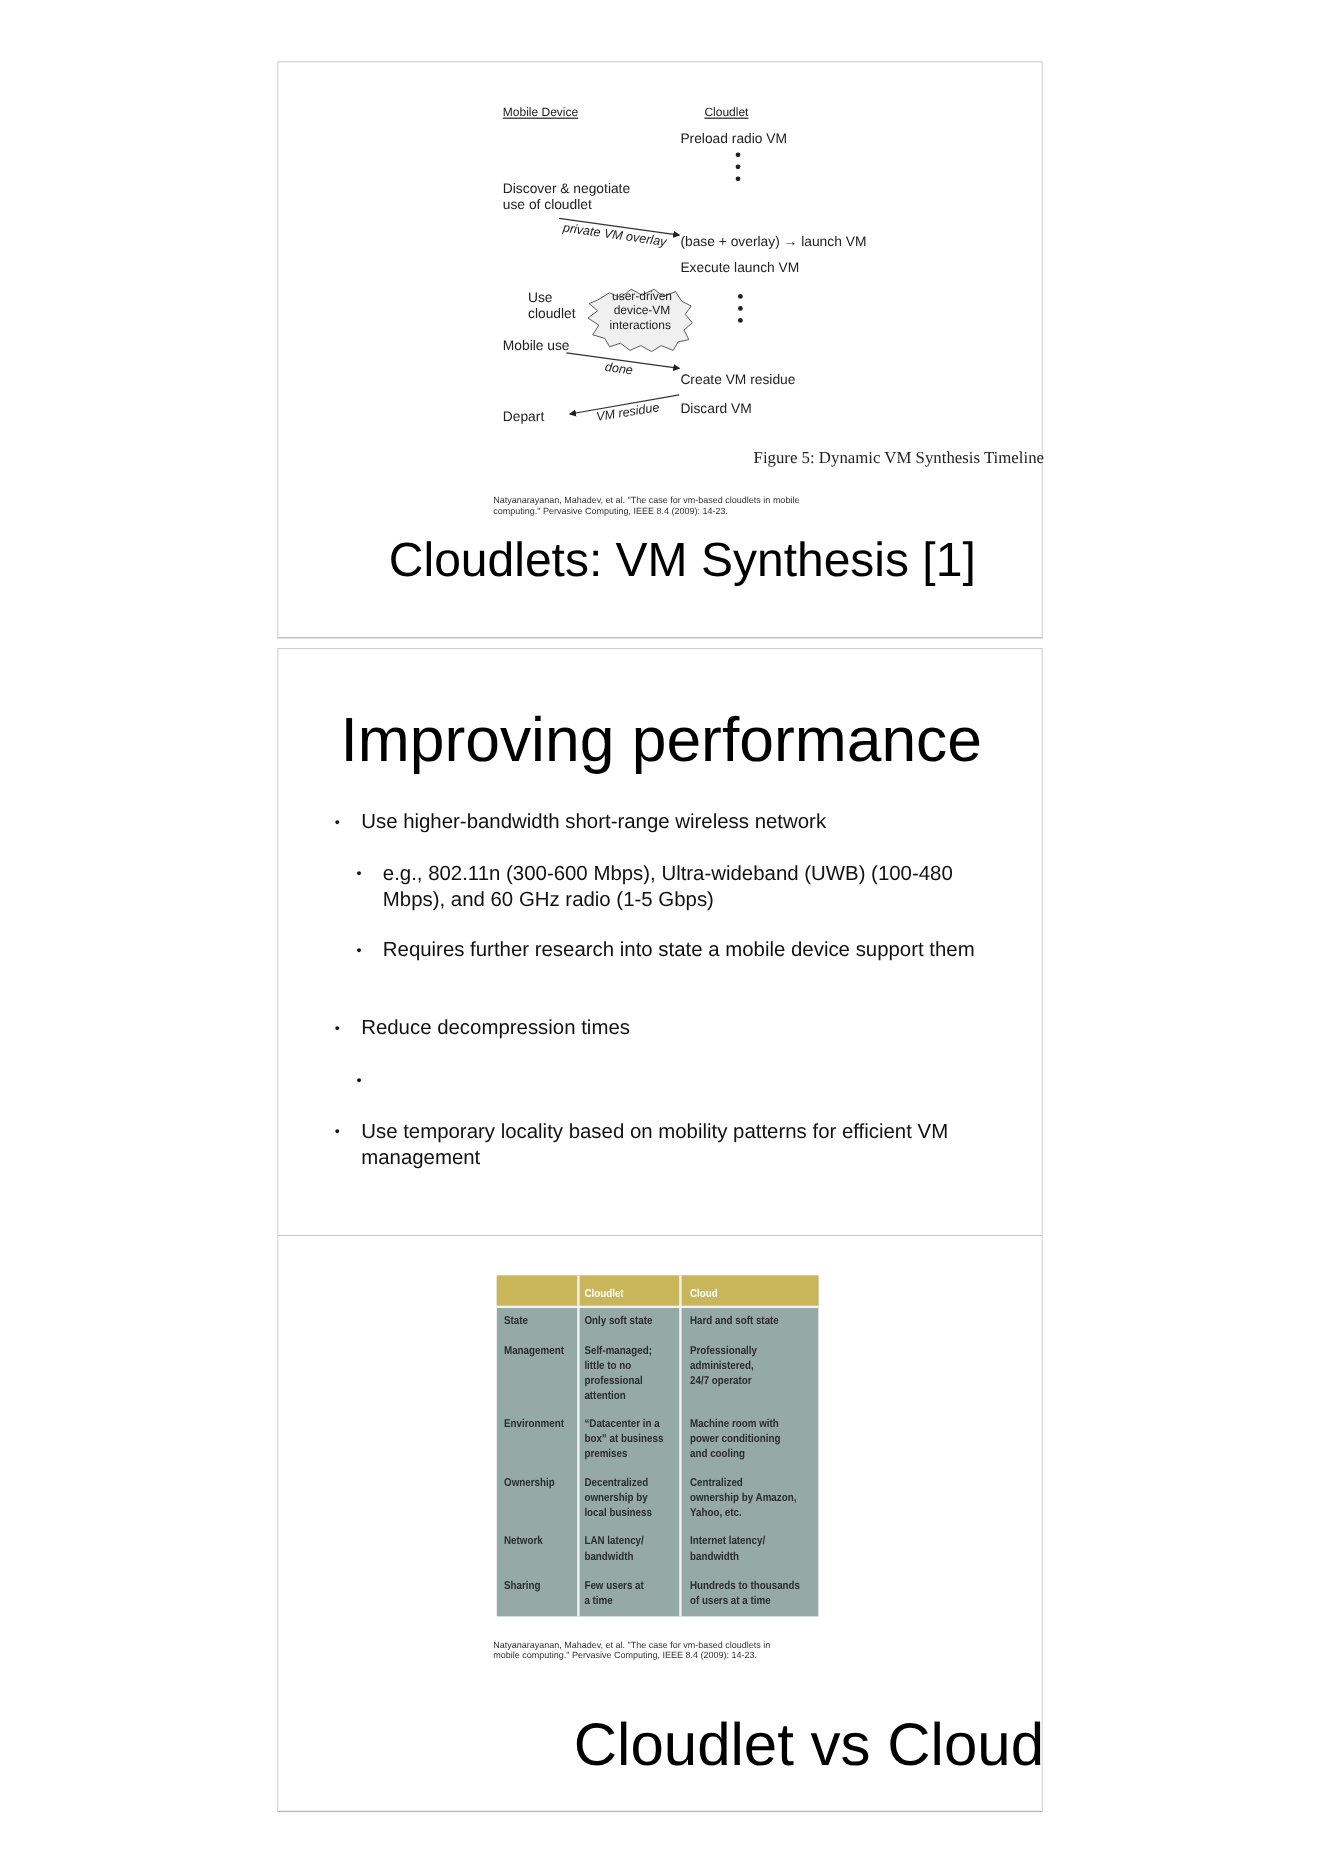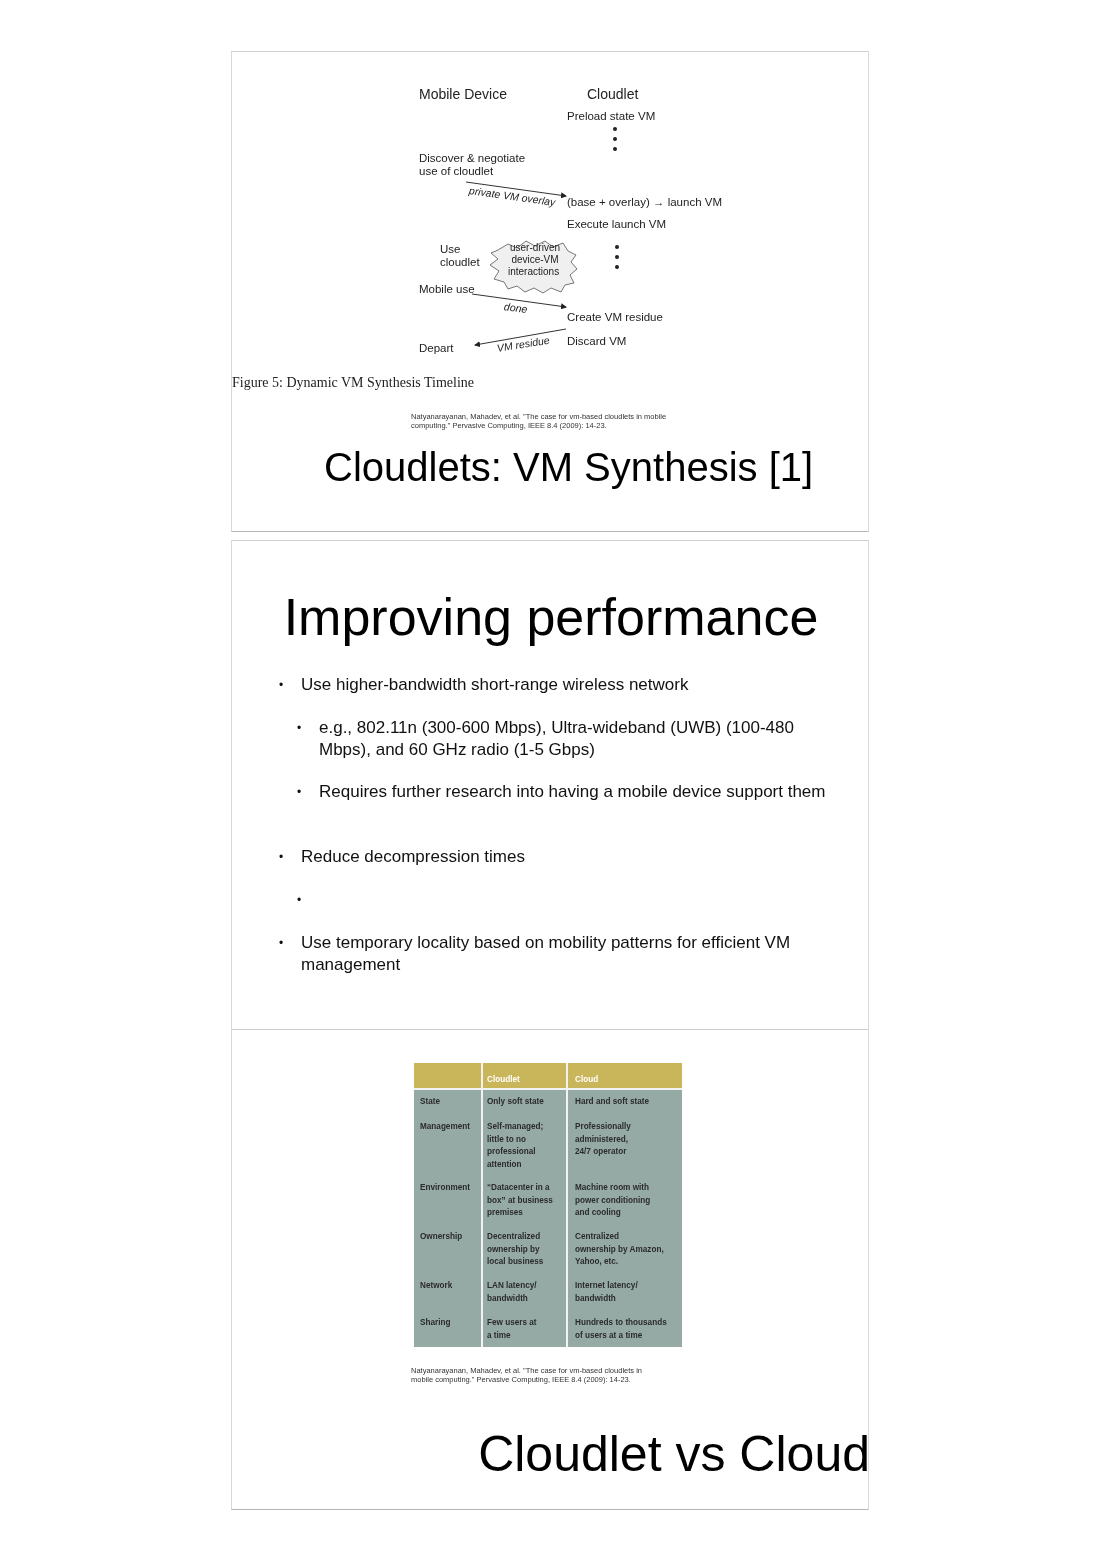--- a/index.html
+++ b/index.html
@@ -13,7 +13,7 @@
   
   .fig { position: absolute; left: 0; top: 0; width: 638px; height: 400px; }
   .fig .t { position: absolute; font-size: 11.5px; line-height: 13px; white-space: nowrap; color: #222; }
-  .fig .u { font-size: 14px; }
+  .fig .u { text-decoration: underline; font-size: 10px; }
   .fig .i { font-style: italic; font-size: 10.5px; }
   .dot { position: absolute; width: 4px; height: 4px; border-radius: 50%; background: #222; }
   .fig-caption { position: absolute; left: 0; width: 638px; top: 323px; text-align: left;

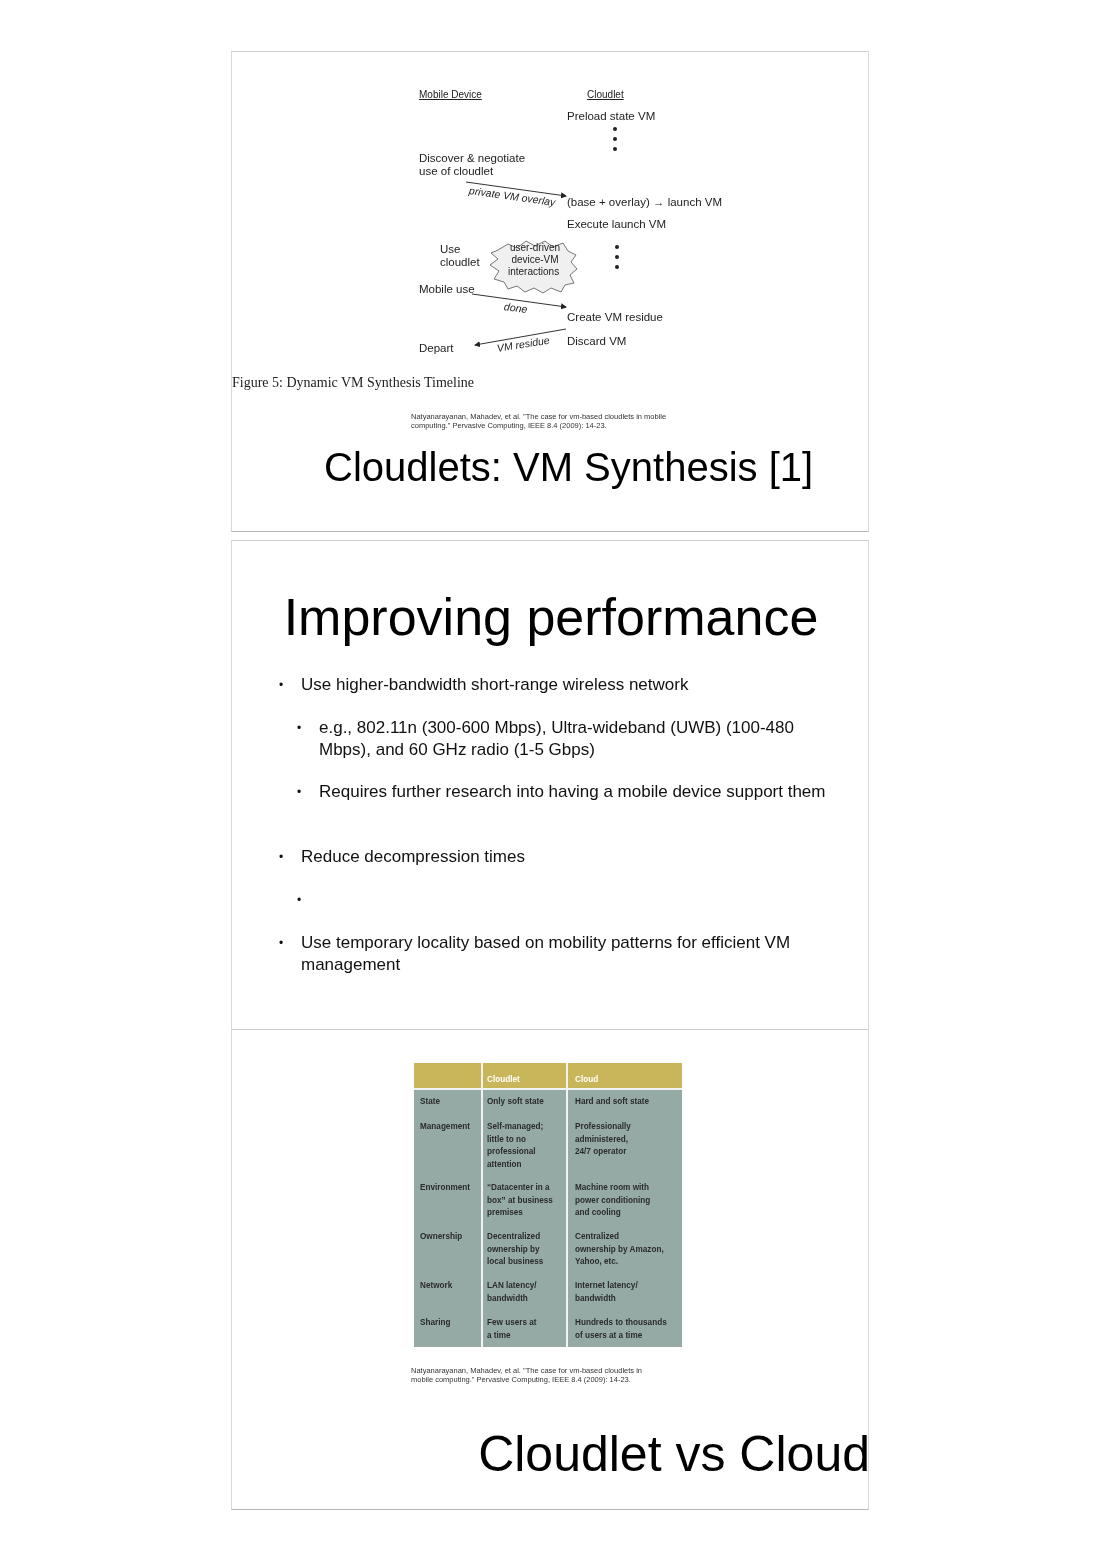--- a/index.html
+++ b/index.html
@@ -57,7 +57,7 @@
 
     <span class="t u" style="left:187px;top:36px">Mobile Device</span>
     <span class="t u" style="left:355px;top:36px">Cloudlet</span>
-    <span class="t" style="left:335px;top:58px">Preload state VM</span>
+    <span class="t" style="left:335px;top:58px">Preload radio VM</span>
     <div class="dot" style="left:381px;top:75px"></div>
     <div class="dot" style="left:381px;top:85px"></div>
     <div class="dot" style="left:381px;top:95px"></div>

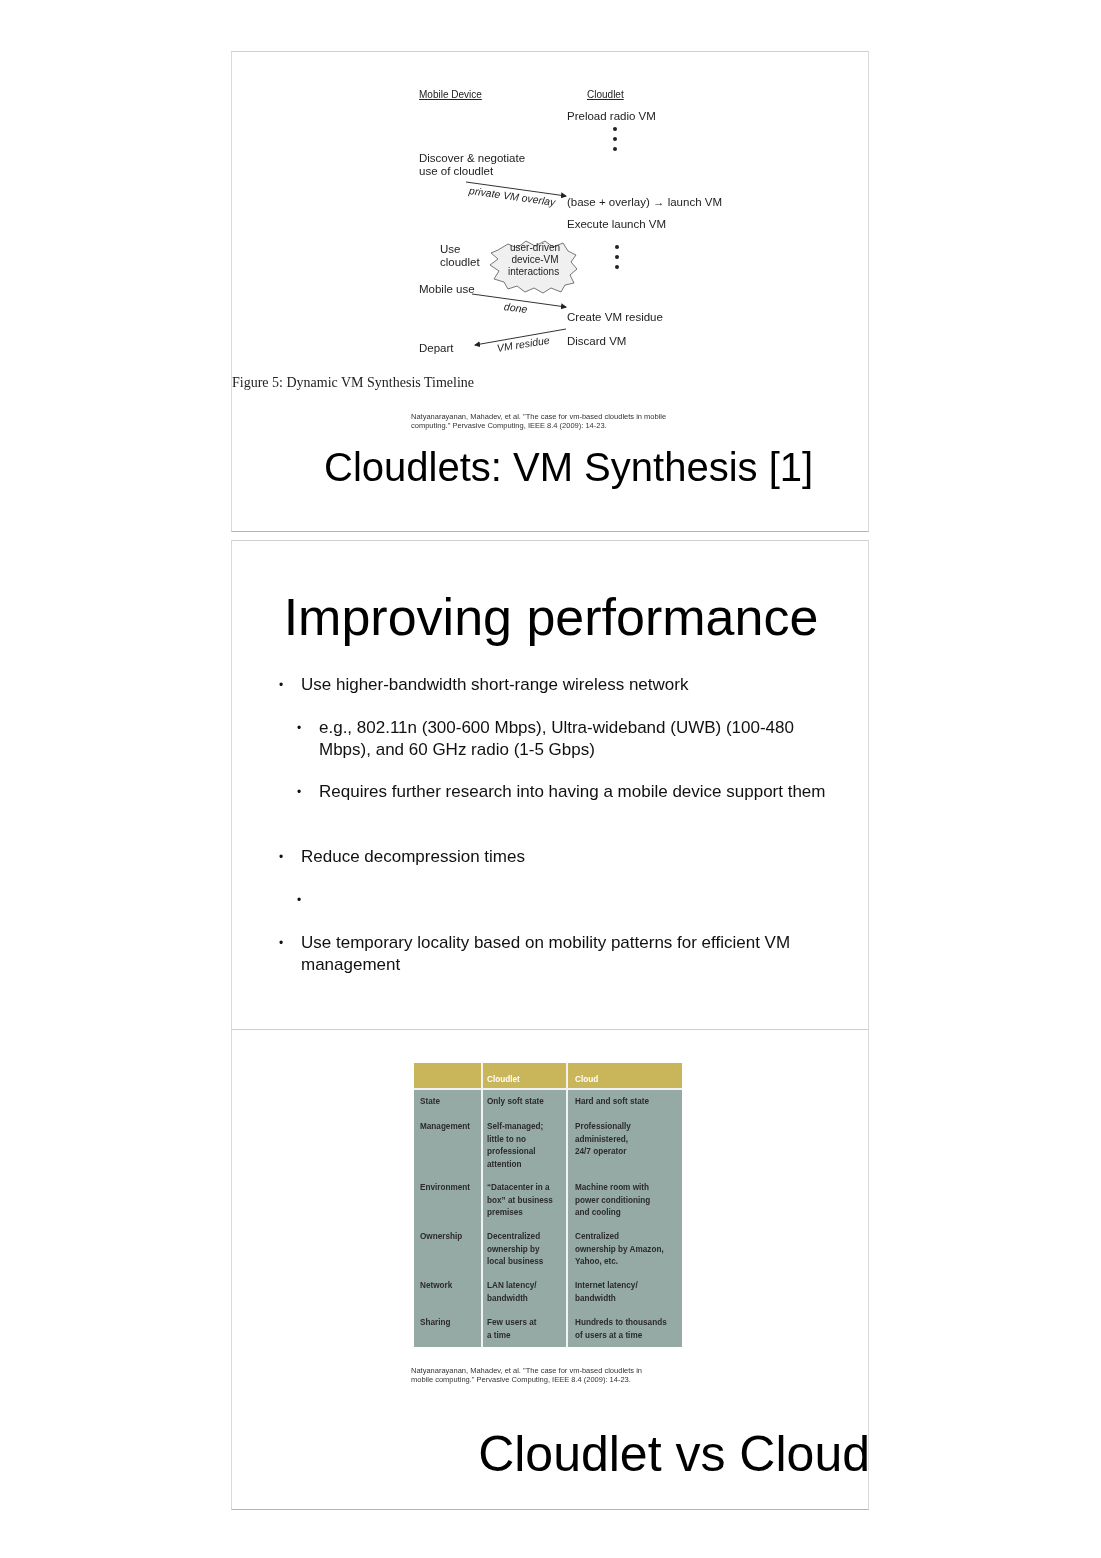--- a/index.html
+++ b/index.html
@@ -16,7 +16,7 @@
   .fig .u { text-decoration: underline; font-size: 10px; }
   .fig .i { font-style: italic; font-size: 10.5px; }
   .dot { position: absolute; width: 4px; height: 4px; border-radius: 50%; background: #222; }
-  .fig-caption { position: absolute; left: 0; width: 638px; top: 323px; text-align: left;
+  .fig-caption { position: absolute; left: 0; width: 638px; top: 323px; text-align: right;
                  font-family: "Liberation Serif", serif; font-size: 14px; color: #222; }
   .cite { position: absolute; font-size: 7.5px; line-height: 9px; color: #333; }
   .s1-title { position: absolute; left: 92px; top: 392px; font-size: 40px; line-height: 46px; white-space: nowrap; }

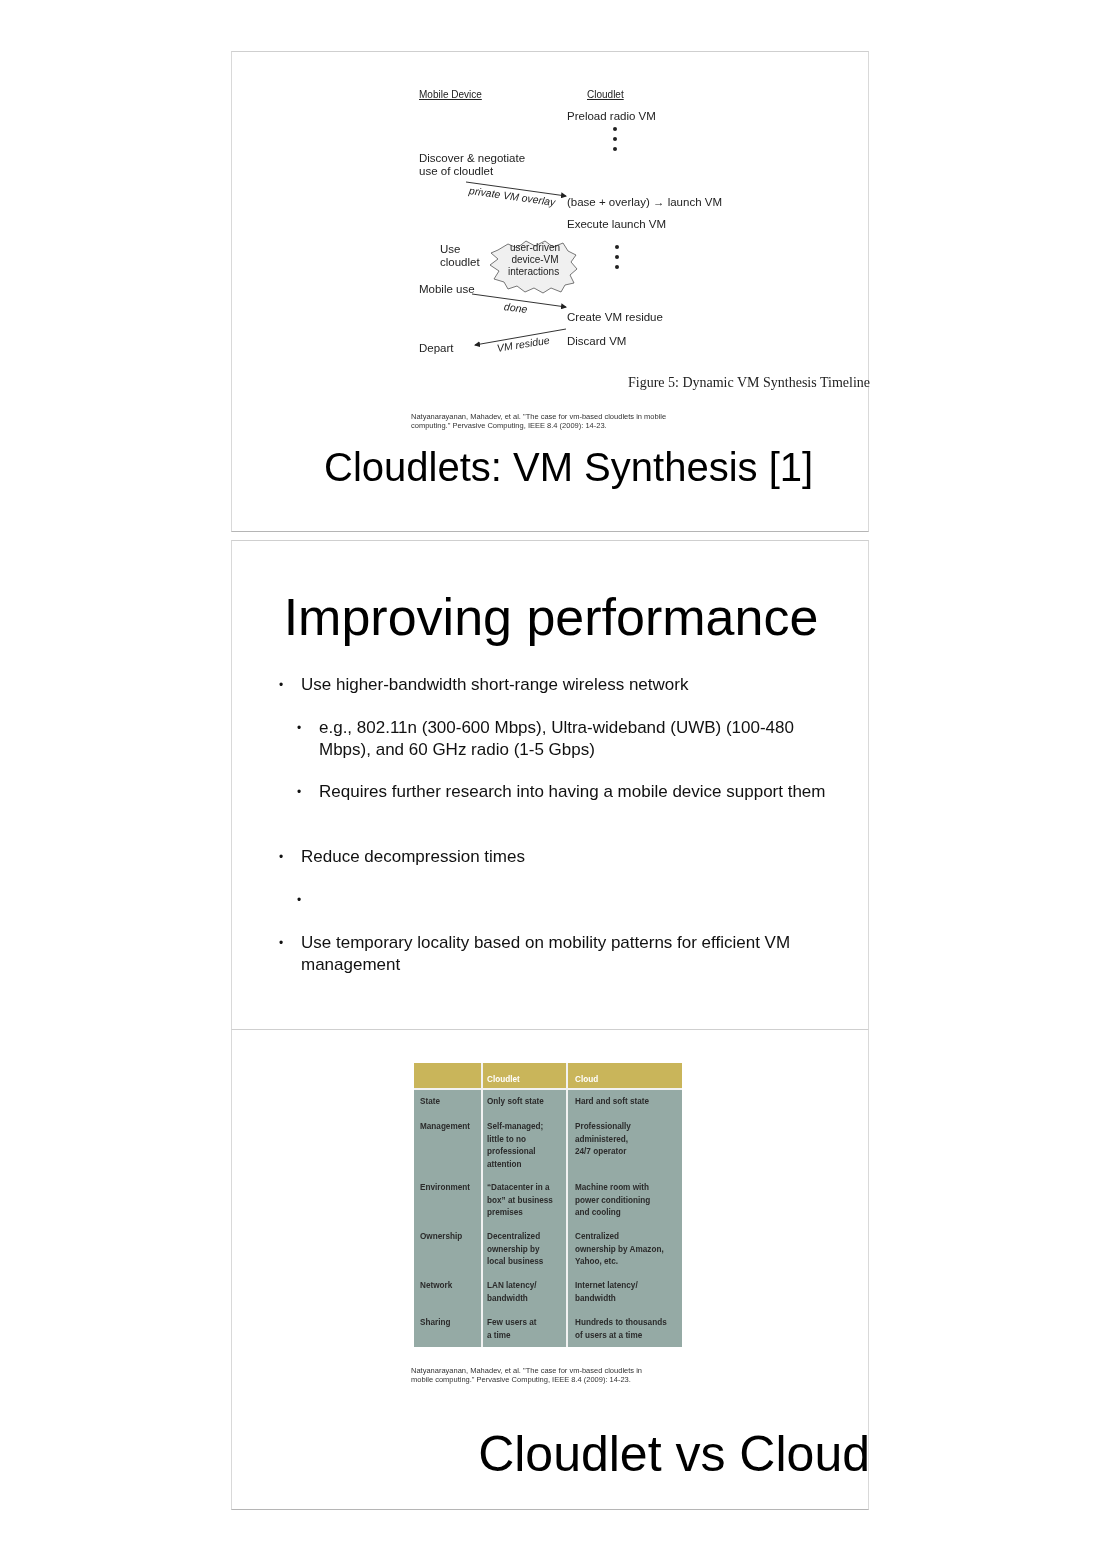--- a/index.html
+++ b/index.html
@@ -101,7 +101,7 @@
   </div>
   <div class="bl l2" style="top:240px">
     <span class="b">•</span>
-    <span>Requires further research into having a mobile device support them</span>
+    <span>Requires further research into state a mobile device support them</span>
   </div>
   <div class="bl l1" style="top:305px">
     <span class="b">•</span>

